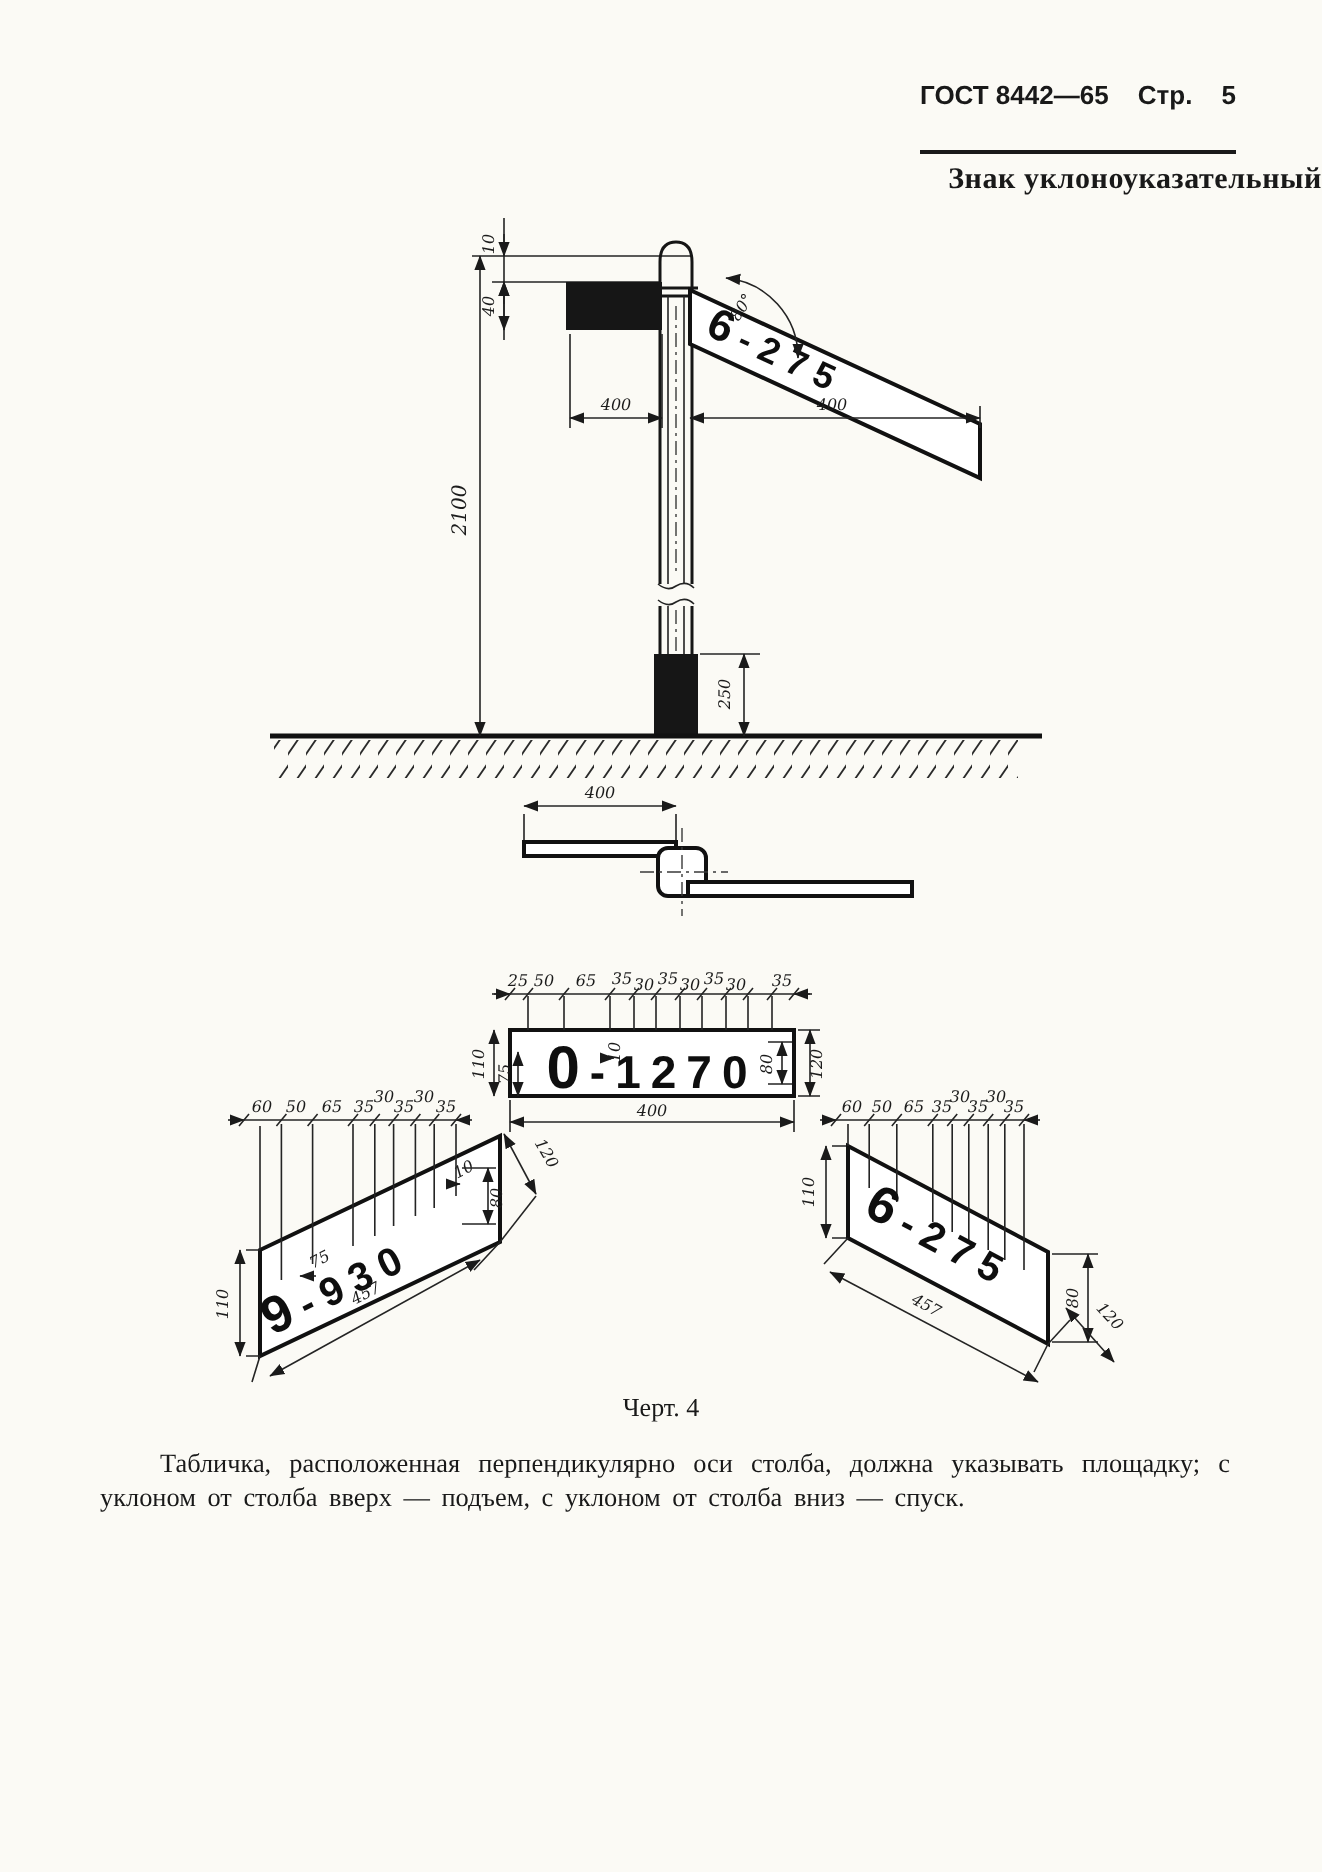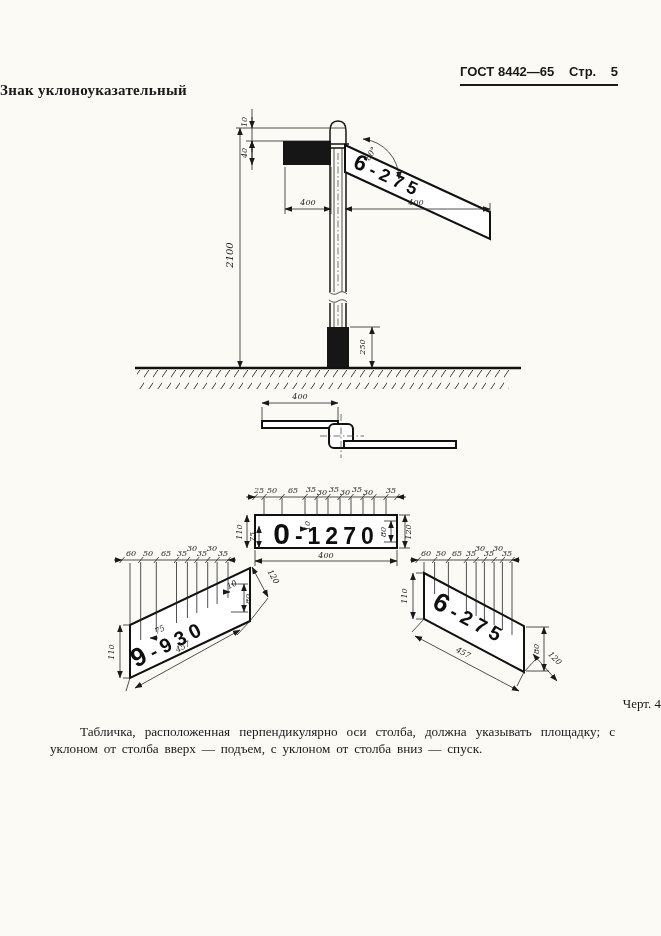--- a/index.html
+++ b/index.html
@@ -7,7 +7,7 @@
         font-family:"Liberation Serif",serif;overflow:hidden;}
   .header{position:absolute;left:460px;top:40px;width:158px;display:flex;
           justify-content:space-between;align-items:baseline;border-bottom:2px solid #1a1a1a;
-          padding-bottom:5px;font-family:"Liberation Sans",sans-serif;font-weight:bold;font-size:13px;margin-top:24px;}
+          padding-bottom:20px;font-family:"Liberation Sans",sans-serif;font-weight:bold;font-size:13px;}
   .title{position:absolute;top:82px;left:0;width:661px;text-align:left;
          font-weight:bold;font-size:15px;letter-spacing:.3px;}
   svg.figure{position:absolute;left:0;top:95px;}

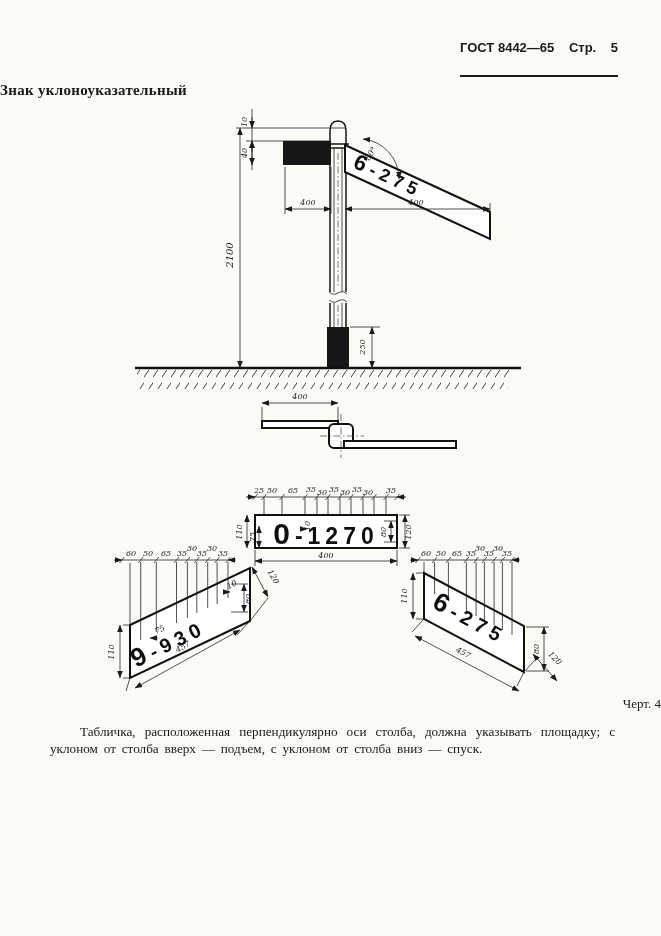--- a/index.html
+++ b/index.html
@@ -8,7 +8,7 @@
   .header{position:absolute;left:460px;top:40px;width:158px;display:flex;
           justify-content:space-between;align-items:baseline;border-bottom:2px solid #1a1a1a;
           padding-bottom:20px;font-family:"Liberation Sans",sans-serif;font-weight:bold;font-size:13px;}
-  .title{position:absolute;top:82px;left:0;width:661px;text-align:left;
+  .title{position:absolute;top:82px;left:0;width:661px;text-align:right;
          font-weight:bold;font-size:15px;letter-spacing:.3px;}
   svg.figure{position:absolute;left:0;top:95px;}
   .caption{position:absolute;top:696px;left:0;width:661px;text-align:right;font-size:13px;}

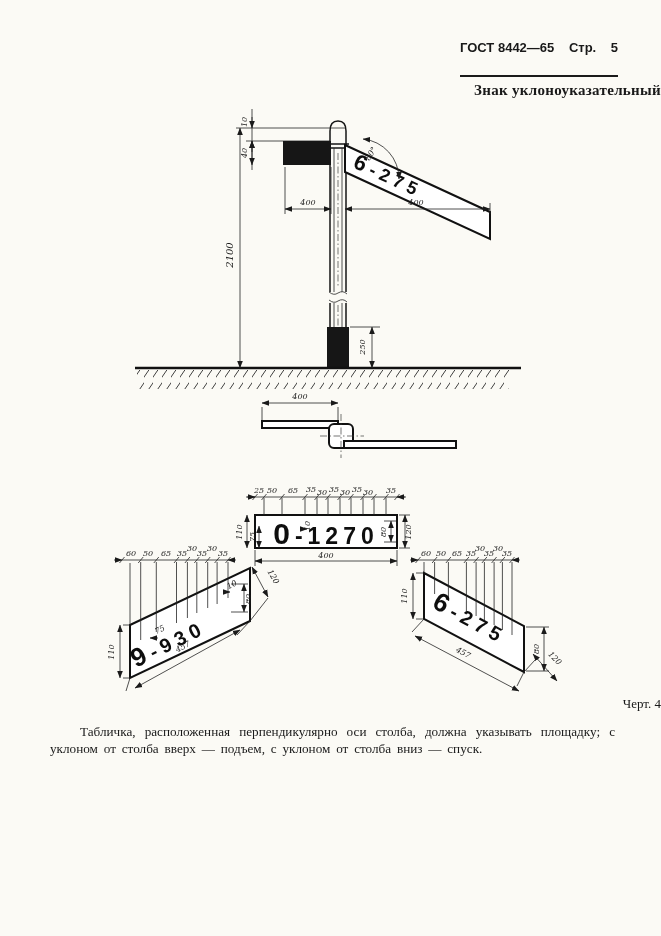--- a/index.html
+++ b/index.html
@@ -11,7 +11,7 @@
   .title{position:absolute;top:82px;left:0;width:661px;text-align:right;
          font-weight:bold;font-size:15px;letter-spacing:.3px;}
   svg.figure{position:absolute;left:0;top:95px;}
-  .caption{position:absolute;top:696px;left:0;width:661px;text-align:right;font-size:13px;}
+  .caption{position:absolute;top:696px;left:0;width:661px;text-align:center;font-size:13px;}
   .bodytext{position:absolute;left:50px;top:723px;width:565px;font-size:13.2px;
             line-height:17.4px;text-align:justify;word-spacing:2.5px;}
   .bodytext p{margin:0;text-indent:30px;}

